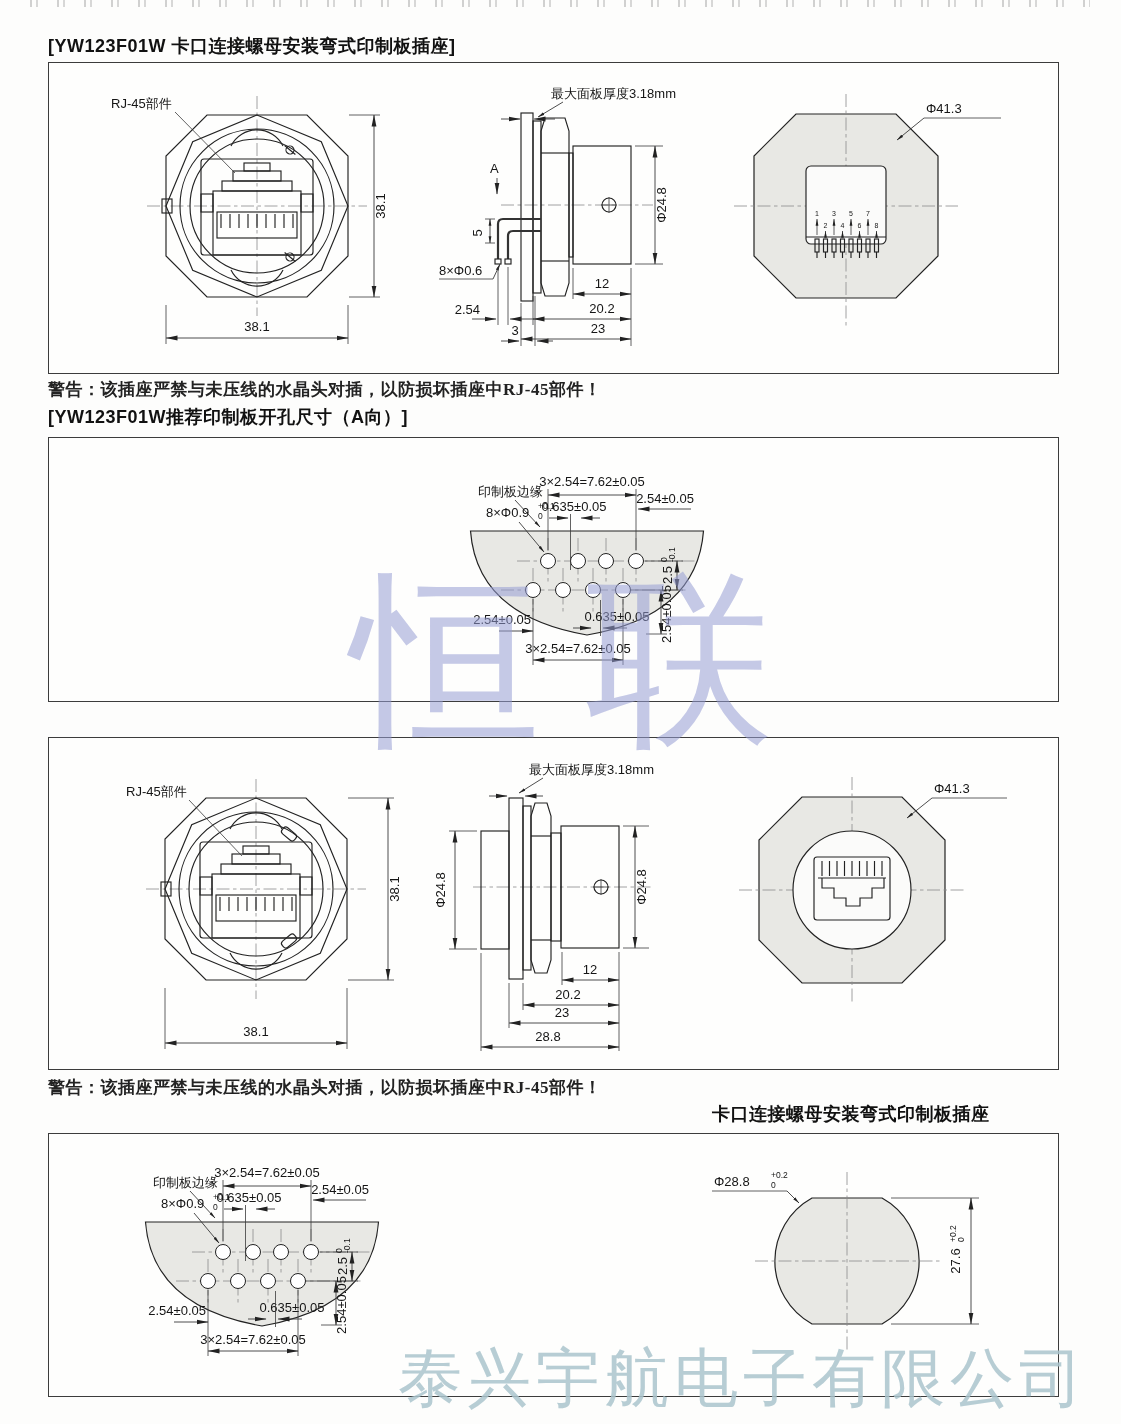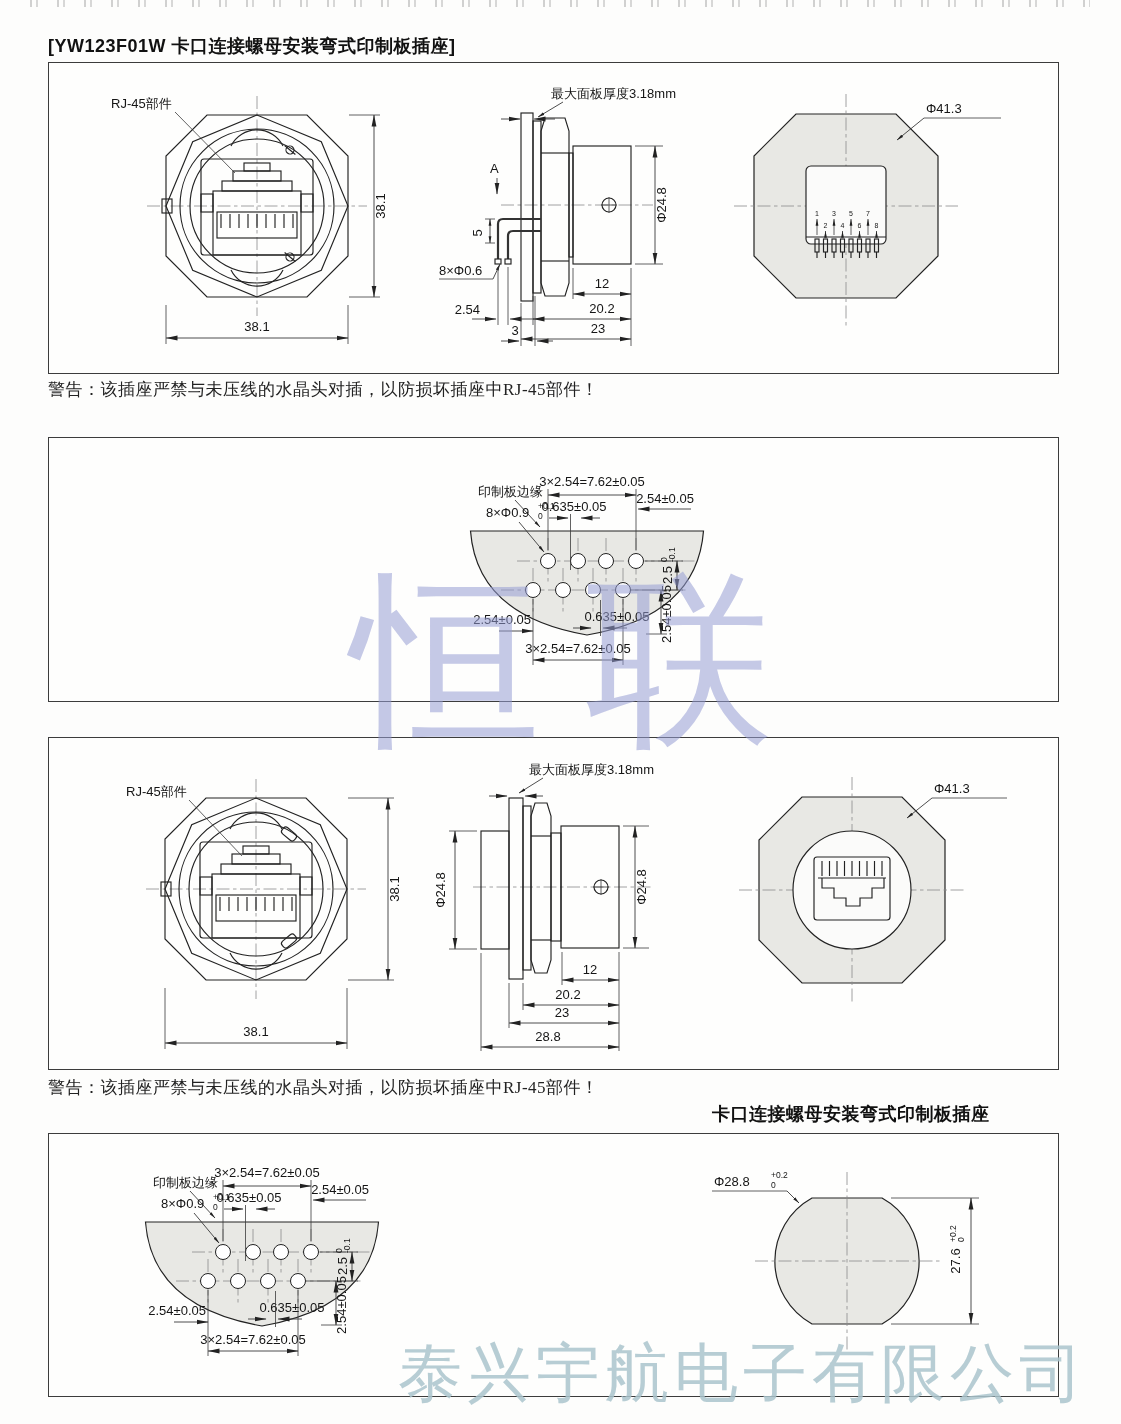--- a/index.html
+++ b/index.html
@@ -8,7 +8,7 @@
   .top-art{position:absolute;left:30px;top:0;width:1060px;height:7px;opacity:.38;
     background:repeating-linear-gradient(90deg,#888 0 2px,transparent 2px 6px,#9a9a9a 6px 8px,transparent 8px 27px);}
   .title{position:absolute;font-size:18px;font-weight:700;color:#111;white-space:nowrap;letter-spacing:.5px;}
-  .warning{position:absolute;font-family:"Liberation Serif","DejaVu Serif",serif;font-size:17px;color:#222;white-space:nowrap;letter-spacing:.5px;}
+  .warning{position:absolute;font-family:"Liberation Serif","DejaVu Serif",serif;font-size:17px;color:#222;white-space:nowrap;letter-spacing:.5px;font-weight:bold;}
   .frame{position:absolute;left:48px;width:1009px;border:1.5px solid #3c3c3c;background:#fefefd;}
   .frame svg{position:absolute;left:0;top:0;width:100%;height:100%;}
   svg text{font-family:"Liberation Sans","DejaVu Sans",sans-serif;font-size:13px;fill:#151515;}

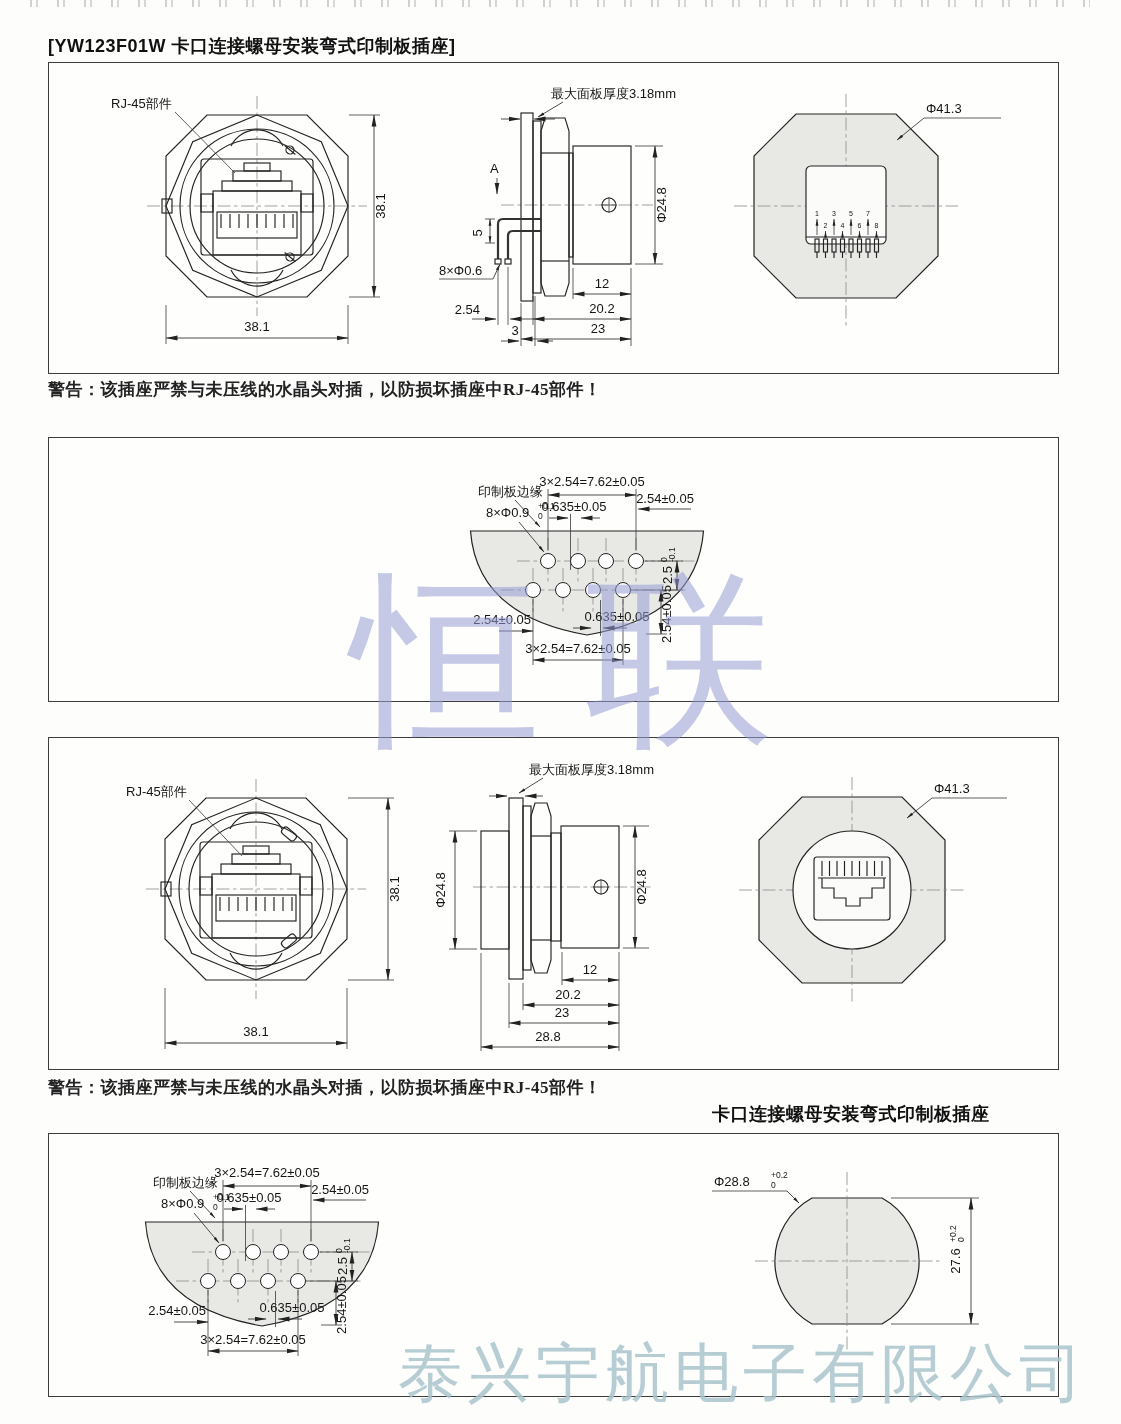--- a/index.html
+++ b/index.html
@@ -213,6 +213,7 @@
   </div>
 
   <div class="warning w1">警告：该插座严禁与未压线的水晶头对插，以防损坏插座中RJ-45部件！</div>
+  <div class="title t2">[YW123F01W推荐印制板开孔尺寸（A向）]</div>
 
   <div class="frame f2">
   <svg viewBox="0 0 1009 263">

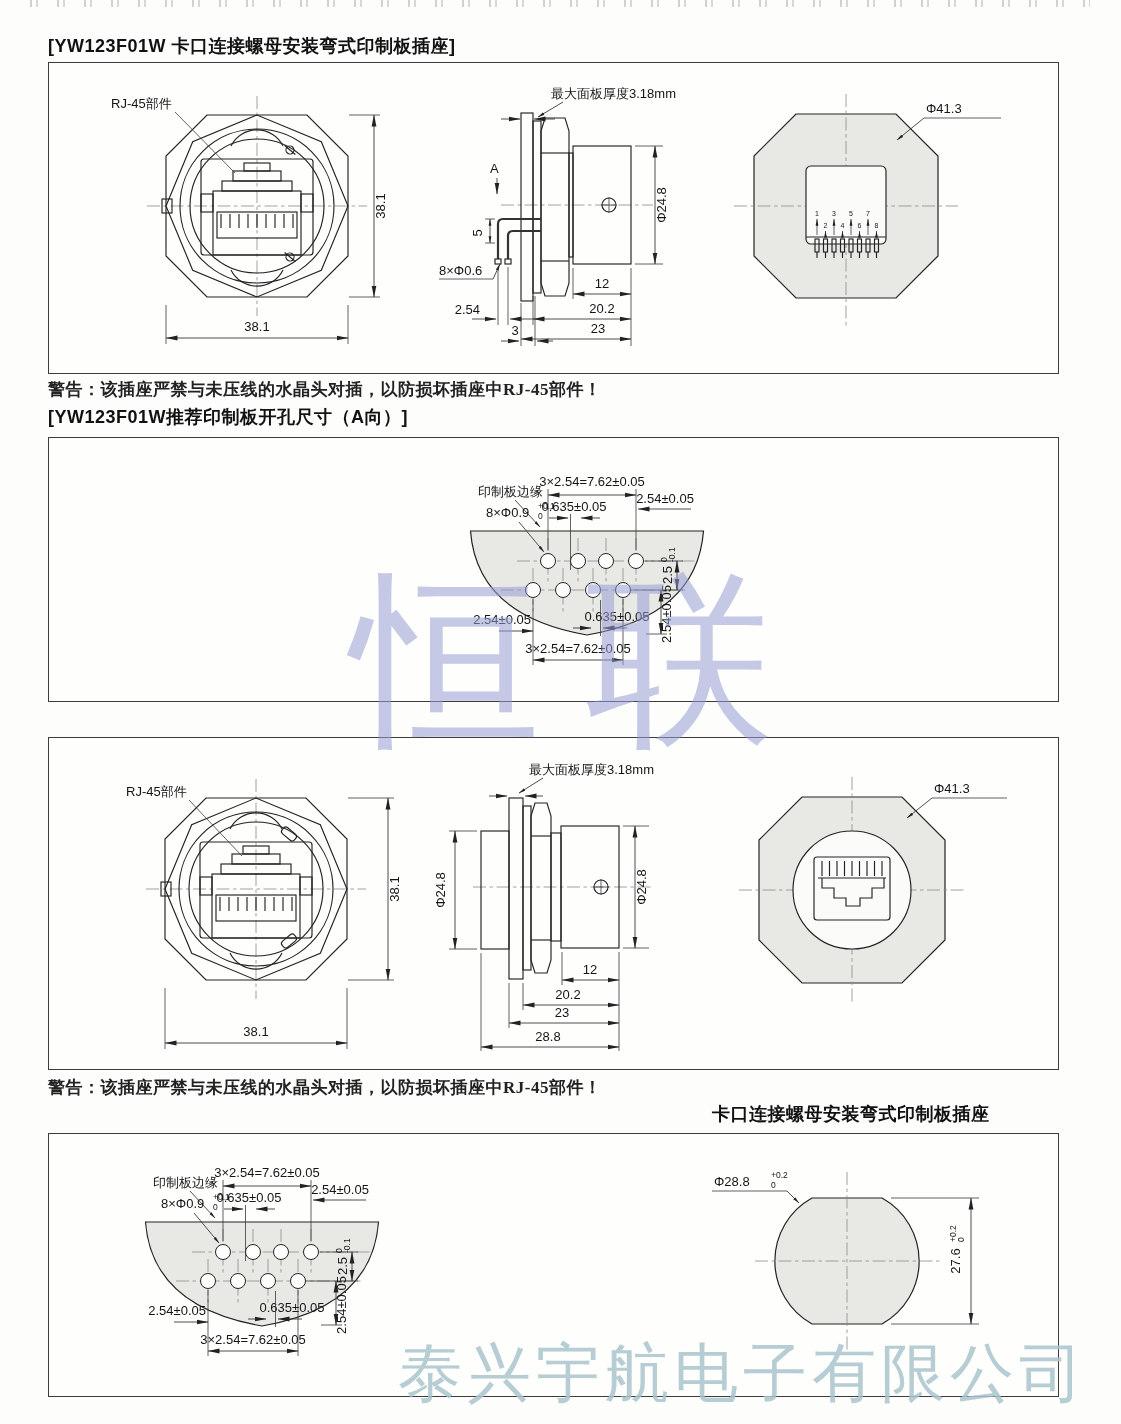--- a/index.html
+++ b/index.html
@@ -25,7 +25,7 @@
   .wm-center{position:absolute;left:352px;top:566px;font-size:188px;line-height:1;letter-spacing:46px;
     color:rgba(149,157,212,.55);font-weight:400;z-index:5;pointer-events:none;white-space:nowrap;}
   .wm-bottom{position:absolute;left:398px;top:1346px;font-size:64px;line-height:1;letter-spacing:5px;
-    font-family:Liberation Mono, monospace;color:rgba(170,196,204,.85);z-index:6;pointer-events:none;white-space:nowrap;}
+    font-family:Liberation Sans, sans-serif;color:rgba(170,196,204,.85);z-index:6;pointer-events:none;white-space:nowrap;}
   .t1{left:48px;top:34px}.w1{left:48px;top:378px}.t2{left:48px;top:405px}
   .t3{left:48px;top:706px}.w2{left:48px;top:1076px}.t4a{left:55px;top:1142px}.t4b{left:712px;top:1102px}
   .f1{top:62px;height:310px}.f2{top:437px;height:263px}.f3{top:737px;height:331px}.f4{top:1133px;height:262px}

